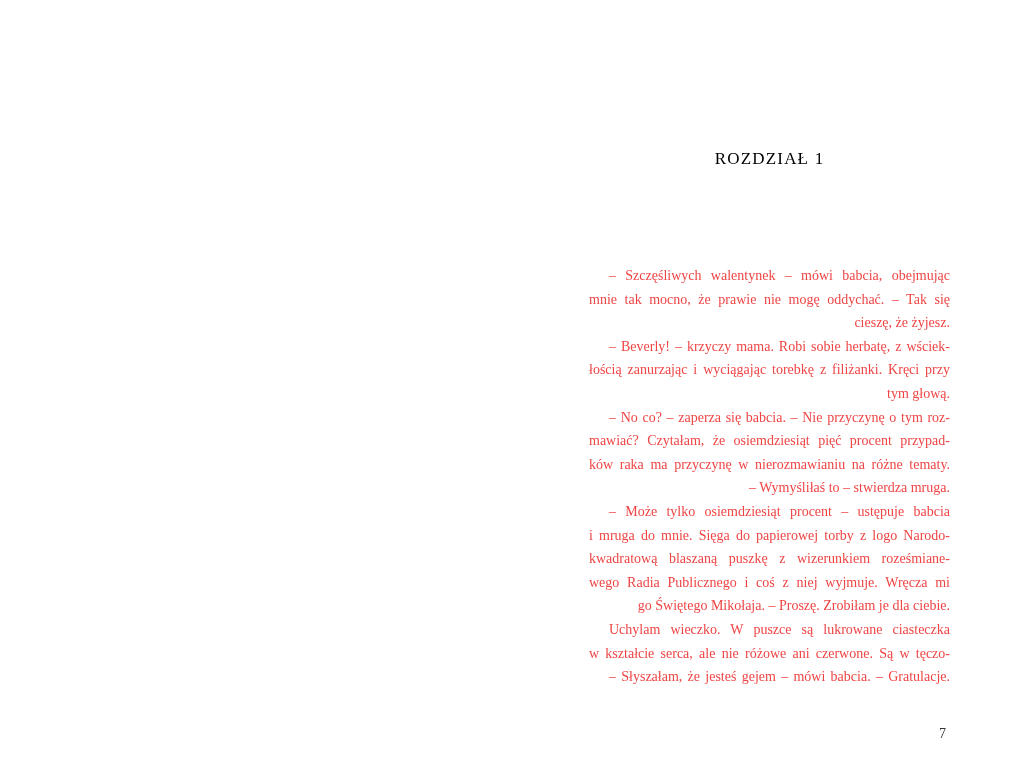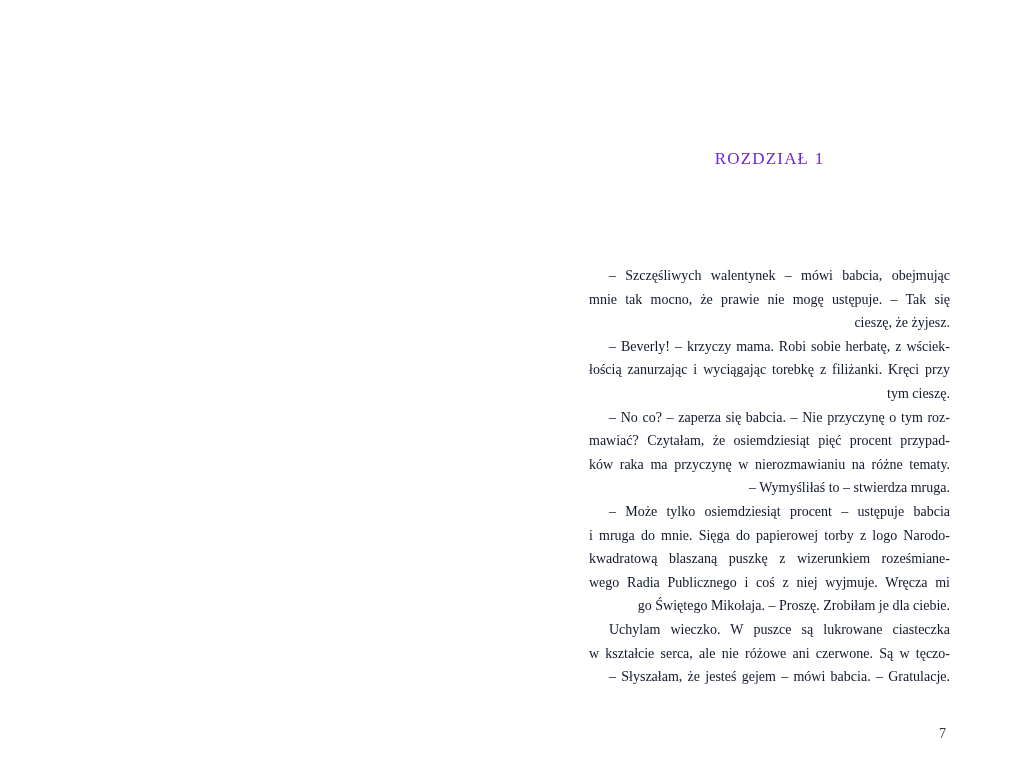--- a/index.html
+++ b/index.html
@@ -36,7 +36,7 @@
     text-align: center;
     font-size: 17px;
     letter-spacing: 1.2px;
-    color: #6d28d9;
+    color: #000000;
     white-space: nowrap;
   }
   .text-block {

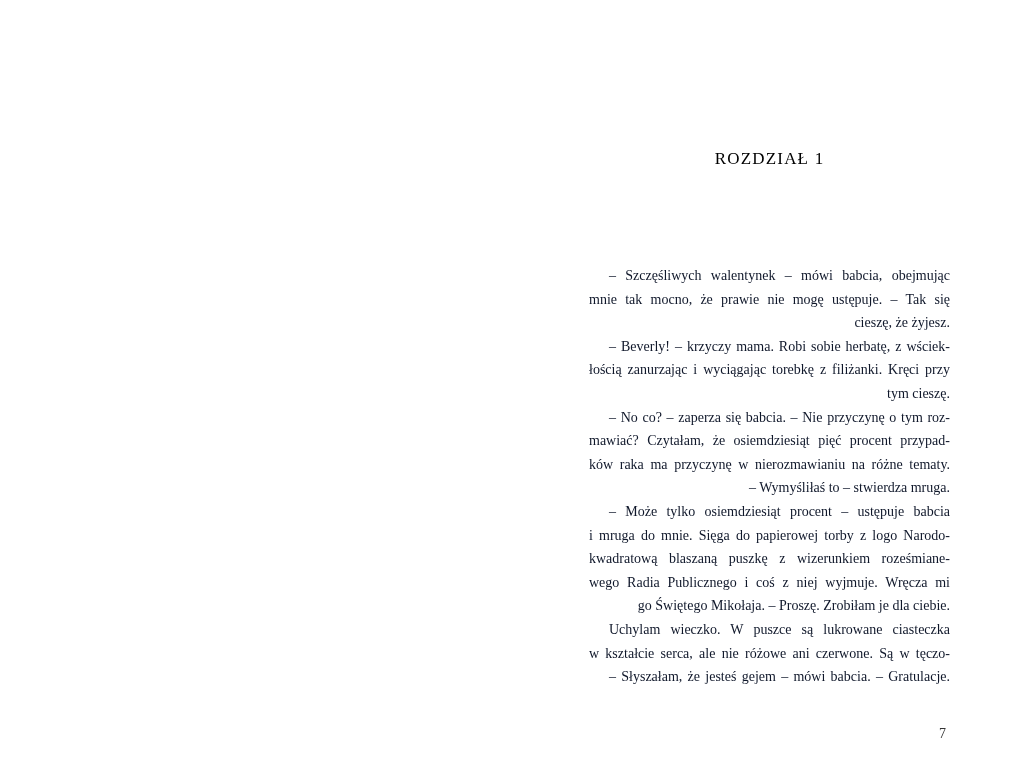--- a/index.html
+++ b/index.html
@@ -45,7 +45,7 @@
     top: 264px;
     width: 361px;
     font-size: 14px;
-    color: #0f172a;
+    color: #ef4444;
   }
   .line {
     line-height: 23.6px;

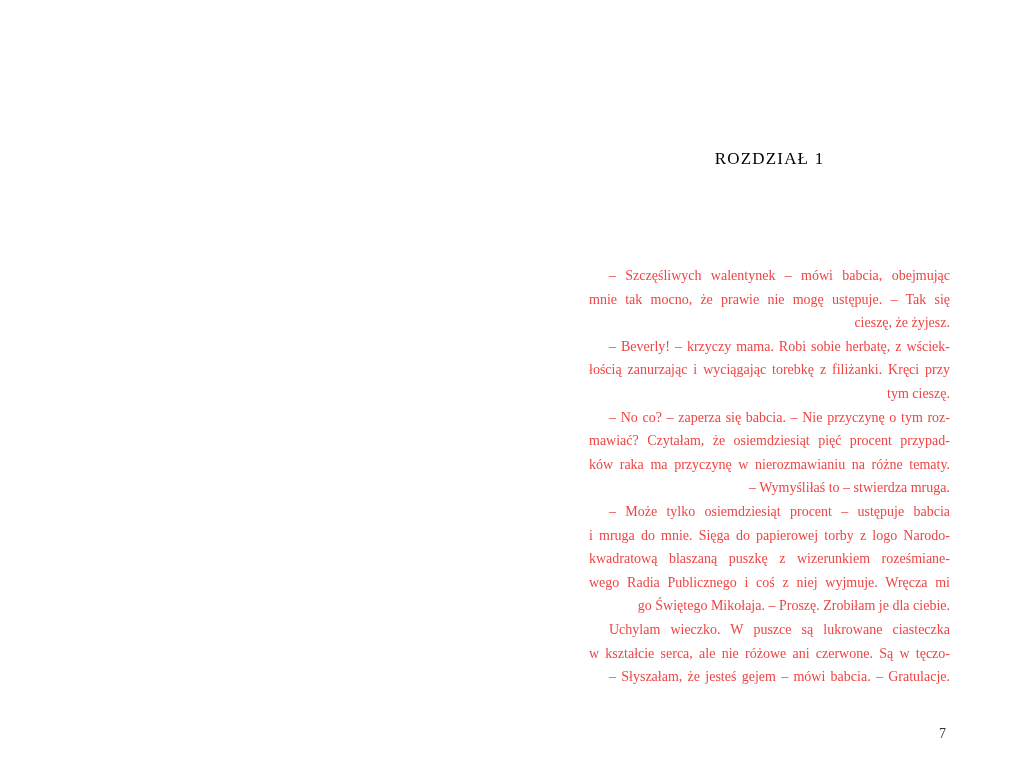--- a/index.html
+++ b/index.html
@@ -82,7 +82,7 @@
     <div class="text-block">
 
       <div class="line indent jl">– Szczęśliwych walentynek – mówi babcia, obejmując</div>
-      <div class="line jl">mnie tak mocno, że prawie nie mogę ustępuje. – Tak się</div>
+      <div class="line jl">mnie tak mocno, że prawie nie mogę oddychać. – Tak się</div>
       <div class="line">cieszę, że żyjesz.</div>
 
       <div class="line indent jl">– Beverly! – krzyczy mama. Robi sobie herbatę, z wściek-</div>

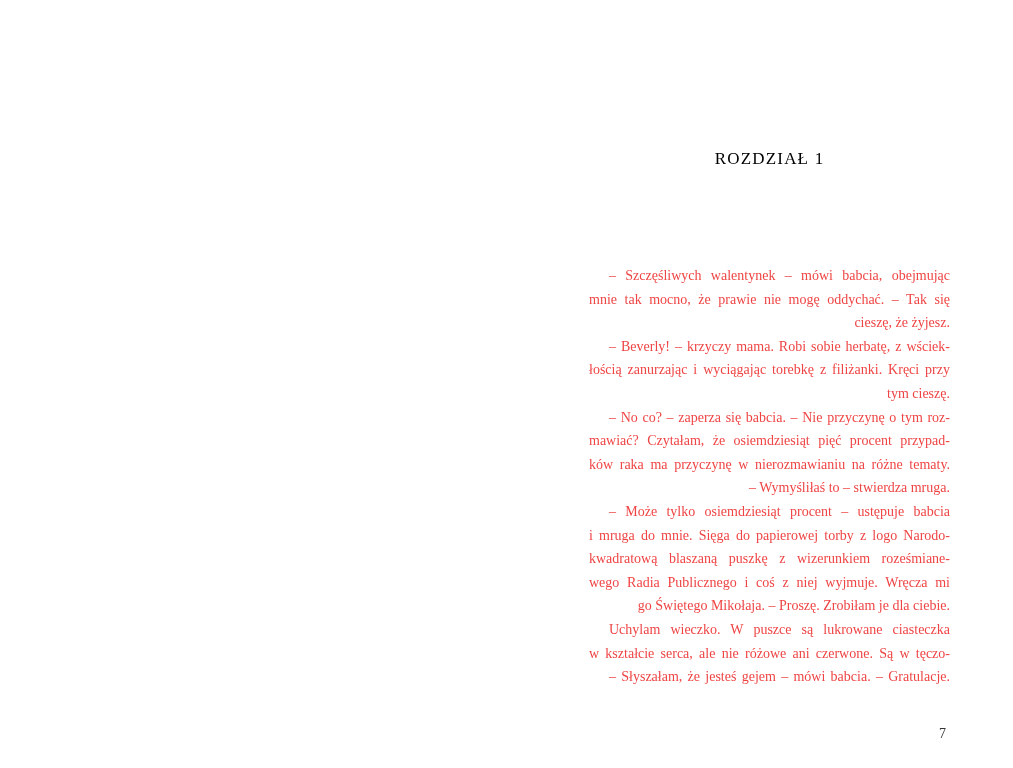--- a/index.html
+++ b/index.html
@@ -87,7 +87,7 @@
 
       <div class="line indent jl">– Beverly! – krzyczy mama. Robi sobie herbatę, z wściek-</div>
       <div class="line jl">łością zanurzając i wyciągając torebkę z filiżanki. Kręci przy</div>
-      <div class="line">tym cieszę.</div>
+      <div class="line">tym głową.</div>
 
       <div class="line indent jl">– No co? – zaperza się babcia. – Nie przyczynę o tym roz-</div>
       <div class="line jl">mawiać? Czytałam, że osiemdziesiąt pięć procent przypad-</div>

